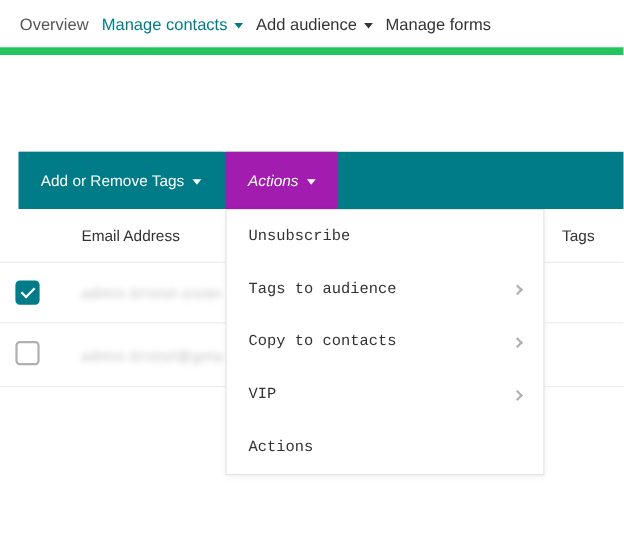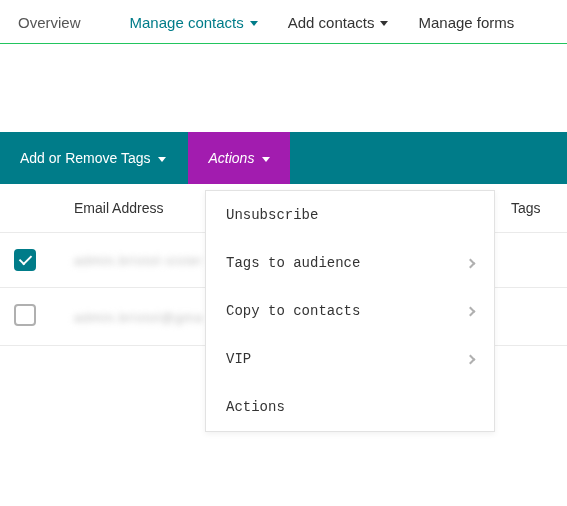--- a/index.html
+++ b/index.html
@@ -16,9 +16,9 @@
   .nav {
     display: flex;
     align-items: center;
-    gap: 30px;
+    gap: 12px;
     padding: 14px 18px 12px 18px;
-    border-bottom: 1px solid #22c55e;
+    border-bottom: 7px solid #22c55e;
   }
   .nav-item {
     display: inline-flex;

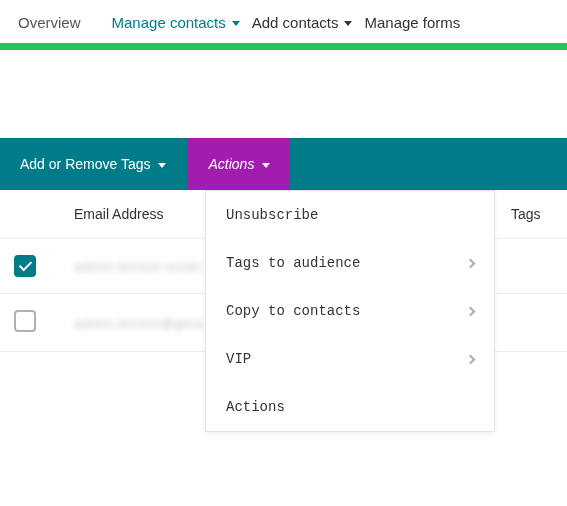--- a/index.html
+++ b/index.html
@@ -28,7 +28,7 @@
     color: #333;
     cursor: pointer;
   }
-  .nav-item.active { color: #007c89; font-weight: 500; margin-left: 19px; }
+  .nav-item.active { color: #007c89; font-weight: 500; }
   .nav-item:first-child { color: #555; }
   .chevron-down {
     width: 0; height: 0;

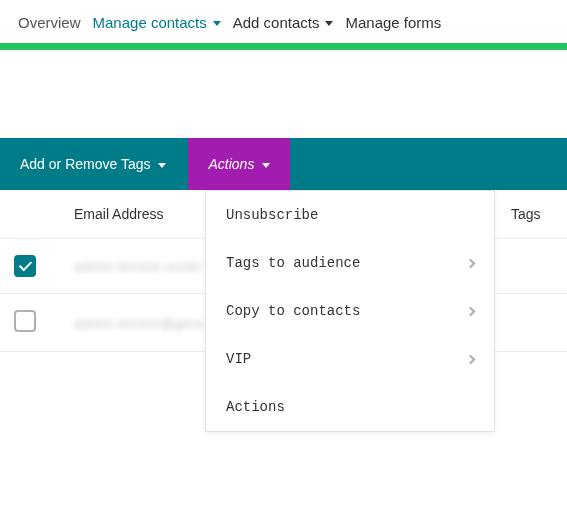--- a/index.html
+++ b/index.html
@@ -142,7 +142,7 @@
     <span class="chevron-down"></span>
   </div>
   <div class="nav-item">
-    <span>Add contacts</span>
+    <span>Add audience</span>
     <span class="chevron-down"></span>
   </div>
   <div class="nav-item">

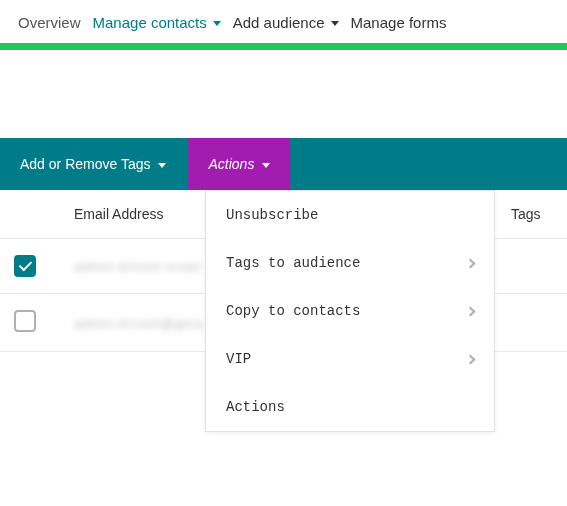--- a/index.html
+++ b/index.html
@@ -43,6 +43,7 @@
     display: flex;
     height: 52px;
     background: #007c89;
+    margin-left: 17px;
   }
   .toolbar-btn {
     display: inline-flex;

